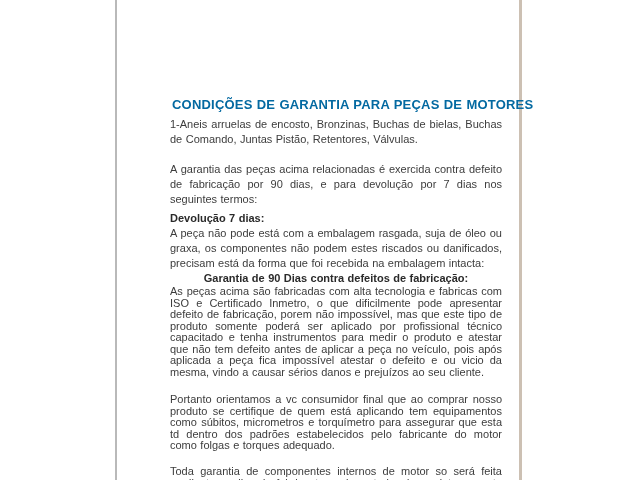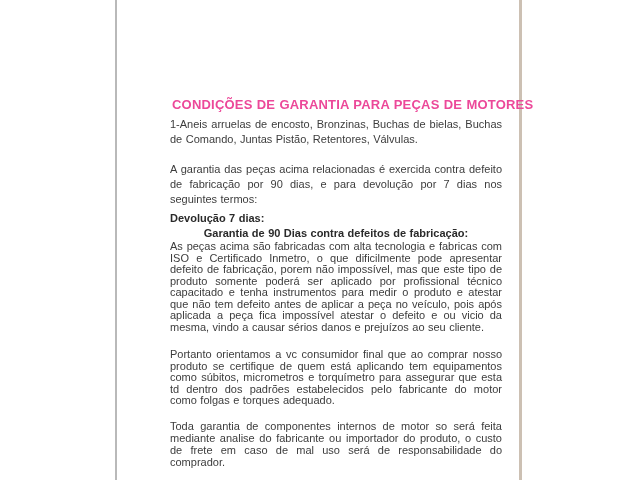--- a/index.html
+++ b/index.html
@@ -43,7 +43,7 @@
     font-size: 13px;
     line-height: 15px;
     font-weight: bold;
-    color: #ec4899;
+    color: #0369a1;
     letter-spacing: 0.2px;
     white-space: nowrap;
   }

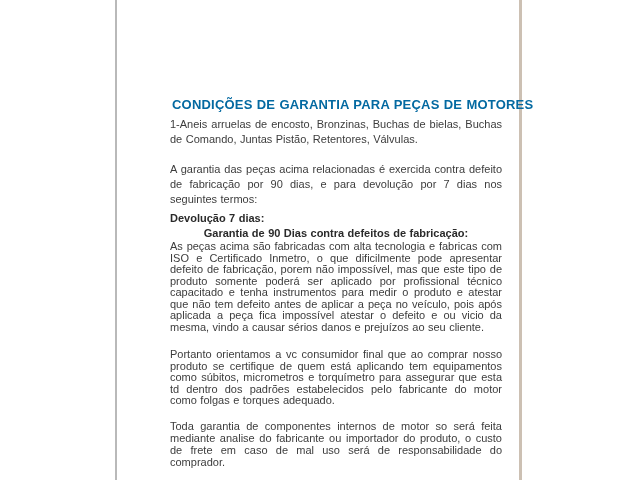--- a/index.html
+++ b/index.html
@@ -92,6 +92,7 @@
 
   <h2 class="heading h-devolucao">Devolução 7 dias:</h2>
 
+  <p class="para p-devolucao">A peça não pode está com a embalagem rasgada, suja de óleo ou graxa, os componentes não podem estes riscados ou danificados, precisam está da forma que foi recebida na embalagem intacta:</p>
 
   <h2 class="heading h-garantia">Garantia de 90 Dias contra defeitos de fabricação:</h2>
 

